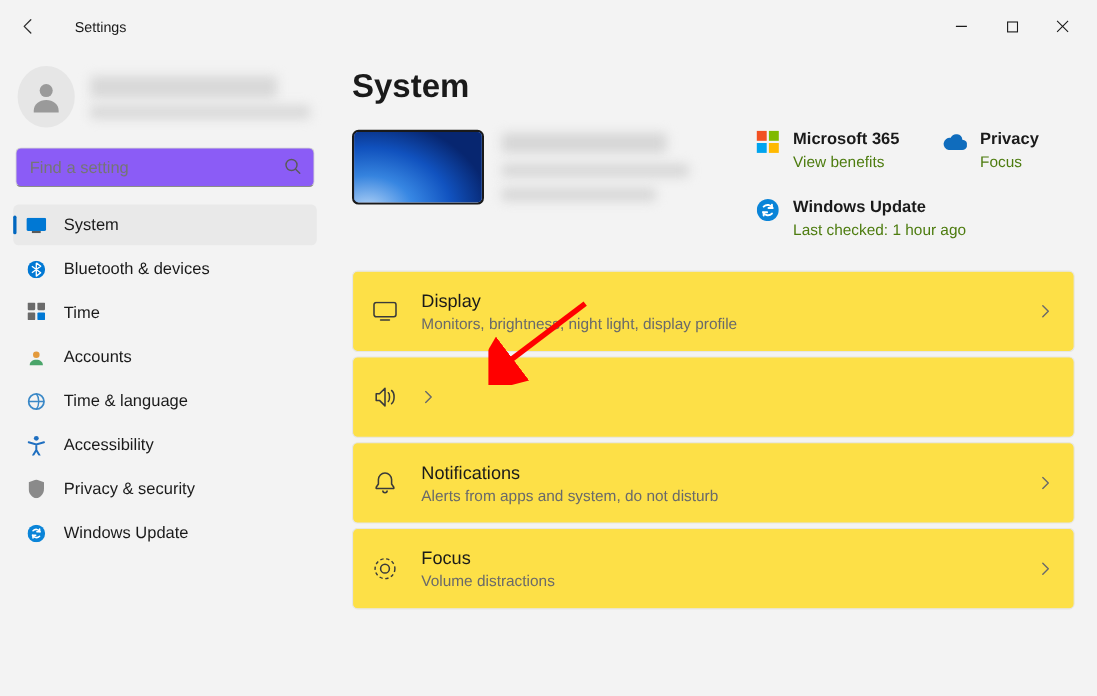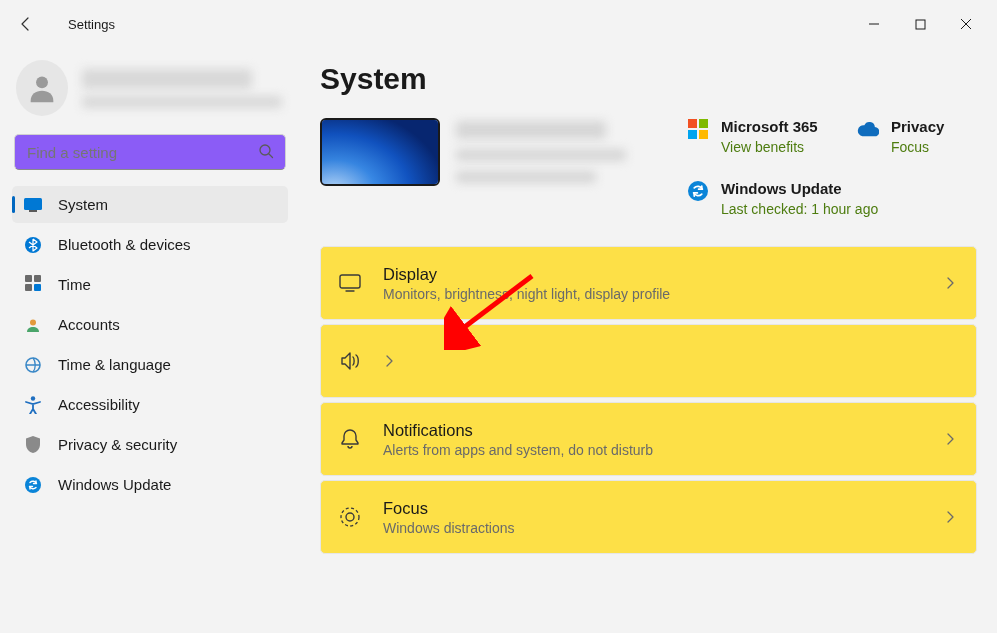--- a/index.html
+++ b/index.html
@@ -495,7 +495,7 @@
         </div>
         <div class="card-body">
           <div class="card-title">Focus</div>
-          <div class="card-sub">Windows distractions</div>
+          <div class="card-sub">Volume distractions</div>
         </div>
         <svg class="chevron" width="12" height="12" viewBox="0 0 12 12">
             <path d="M4 1l5 5-5 5" fill="none" stroke="currentColor" stroke-width="1.3" stroke-linecap="round" stroke-linejoin="round"></path>

